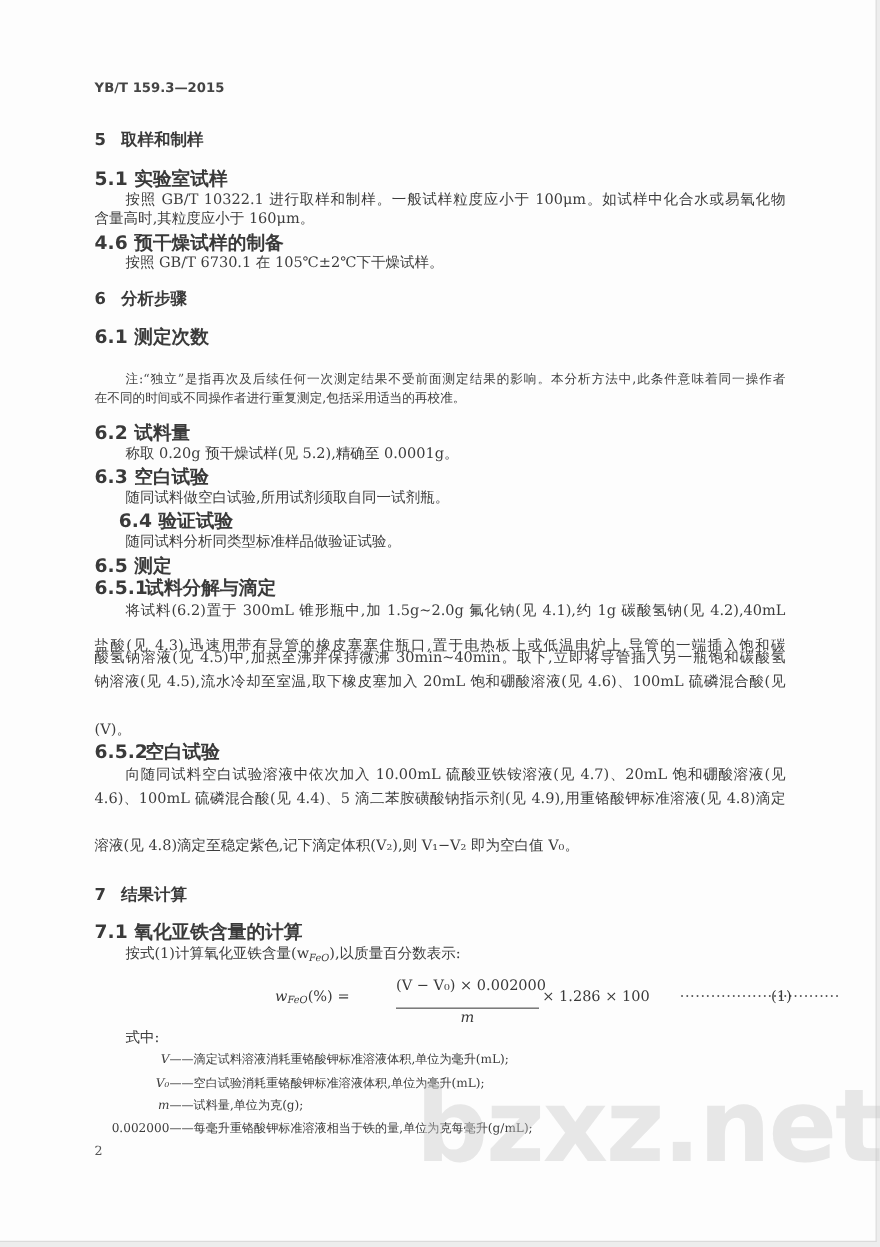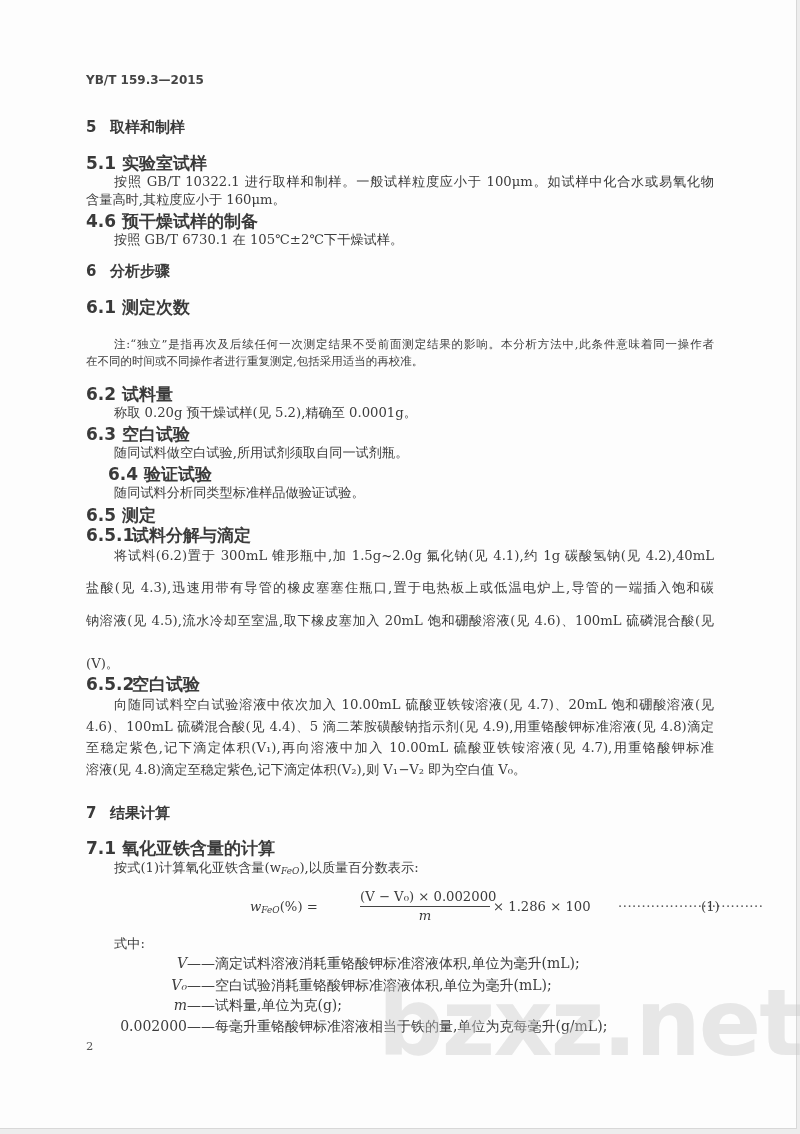--- a/index.html
+++ b/index.html
@@ -92,6 +92,7 @@
   </div>
   <div class="ln just" style="left:114px;top:547px;width:600px;">将试料(6.2)置于 300mL 锥形瓶中,加 1.5g~2.0g 氟化钠(见 4.1),约 1g 碳酸氢钠(见 4.2),40mL</div>
   <div class="ln just" style="left:86px;top:568px;width:628px;margin-top:11px;">盐酸(见 4.3),迅速用带有导管的橡皮塞塞住瓶口,置于电热板上或低温电炉上,导管的一端插入饱和碳</div>
+  <div class="ln just" style="left:86px;top:590px;width:628px;">酸氢钠溶液(见 4.5)中,加热至沸并保持微沸 30min~40min。取下,立即将导管插入另一瓶饱和碳酸氢</div>
   <div class="ln just" style="left:86px;top:612px;width:628px;">钠溶液(见 4.5),流水冷却至室温,取下橡皮塞加入 20mL 饱和硼酸溶液(见 4.6)、100mL 硫磷混合酸(见</div>
   <div class="ln" style="left:86px;top:655px;">(V)。</div>
 

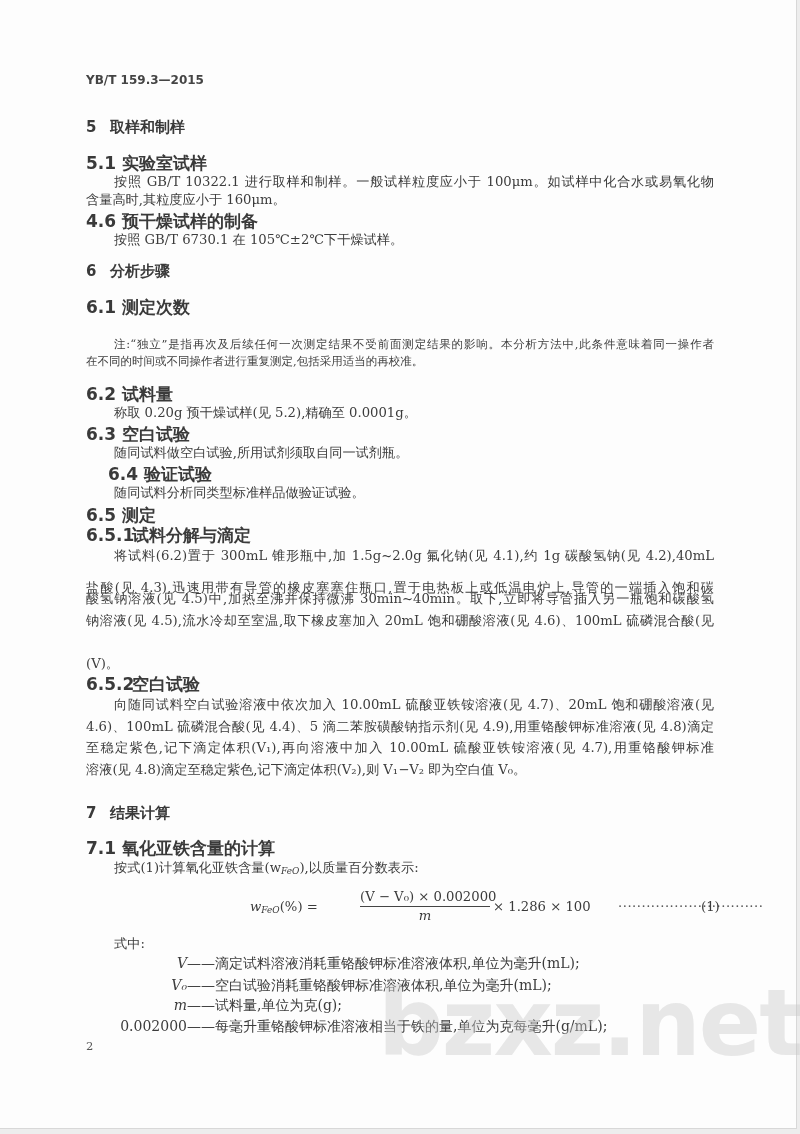--- a/index.html
+++ b/index.html
@@ -101,7 +101,6 @@
   </div>
   <div class="ln just" style="left:114px;top:696px;width:600px;">向随同试料空白试验溶液中依次加入 10.00mL 硫酸亚铁铵溶液(见 4.7)、20mL 饱和硼酸溶液(见</div>
   <div class="ln just" style="left:86px;top:718px;width:628px;">4.6)、100mL 硫磷混合酸(见 4.4)、5 滴二苯胺磺酸钠指示剂(见 4.9),用重铬酸钾标准溶液(见 4.8)滴定</div>
-  <div class="ln just" style="left:86px;top:739px;width:628px;">至稳定紫色,记下滴定体积(V₁),再向溶液中加入 10.00mL 硫酸亚铁铵溶液(见 4.7),用重铬酸钾标准</div>
   <div class="ln" style="left:86px;top:761px;">溶液(见 4.8)滴定至稳定紫色,记下滴定体积(V₂),则 V₁−V₂ 即为空白值 V₀。</div>
 
   <div class="ln h1" style="left:86px;top:804px;">

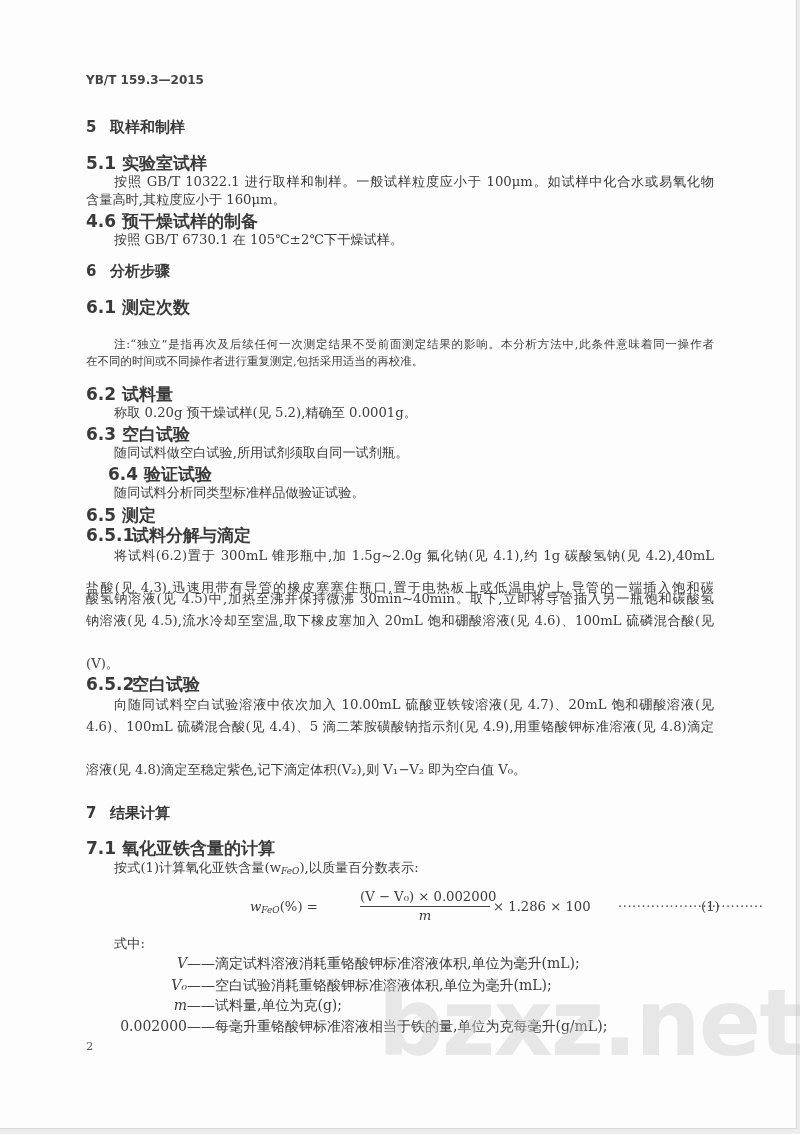--- a/index.html
+++ b/index.html
@@ -26,7 +26,7 @@
   .formula { position: absolute; left: 250px; top: 888px; height: 40px; font-size: 13.2px; color: #3a3a3a; white-space: nowrap; }
   .formula .lhs { position: absolute; left: 0; top: 11px; }
   .formula .frac { position: absolute; left: 110px; top: 0; width: 130px; text-align: center; }
-  .formula .frac .numer { display: block; line-height: 18px; border-bottom: 1px solid #444; padding-bottom: 0; }
+  .formula .frac .numer { display: block; line-height: 18px; border-bottom: 1px solid #444; padding-bottom: 10px; }
   .formula .frac .denom { display: block; line-height: 18px; }
   .formula .rhs { position: absolute; left: 243px; top: 11px; }
   .formula .dots { position: absolute; left: 368px; top: 11px; letter-spacing: 0.5px; color: #555; }

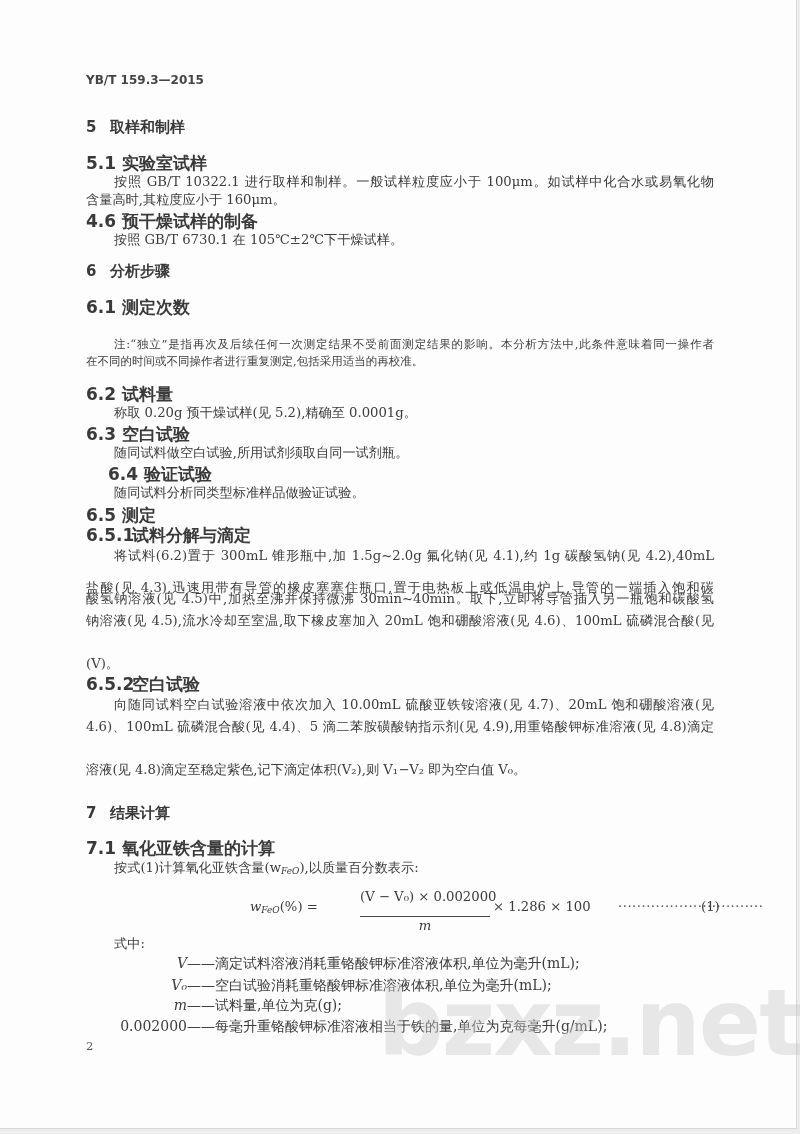--- a/index.html
+++ b/index.html
@@ -31,7 +31,7 @@
   .formula .rhs { position: absolute; left: 243px; top: 11px; }
   .formula .dots { position: absolute; left: 368px; top: 11px; letter-spacing: 0.5px; color: #555; }
   .formula .eqno { position: absolute; left: 451px; top: 11px; }
-  .var { position: absolute; white-space: nowrap; font-size: 14px; line-height: 18px; color: #3c3c3c; margin-left: 33px; }
+  .var { position: absolute; white-space: nowrap; font-size: 11px; line-height: 18px; color: #3c3c3c; }
   .var .sym { display: inline-block; text-align: right; }
   .watermark {
     position: absolute; left: 378px; top: 978px; font-family: "DejaVu Sans", "Liberation Sans", sans-serif;

